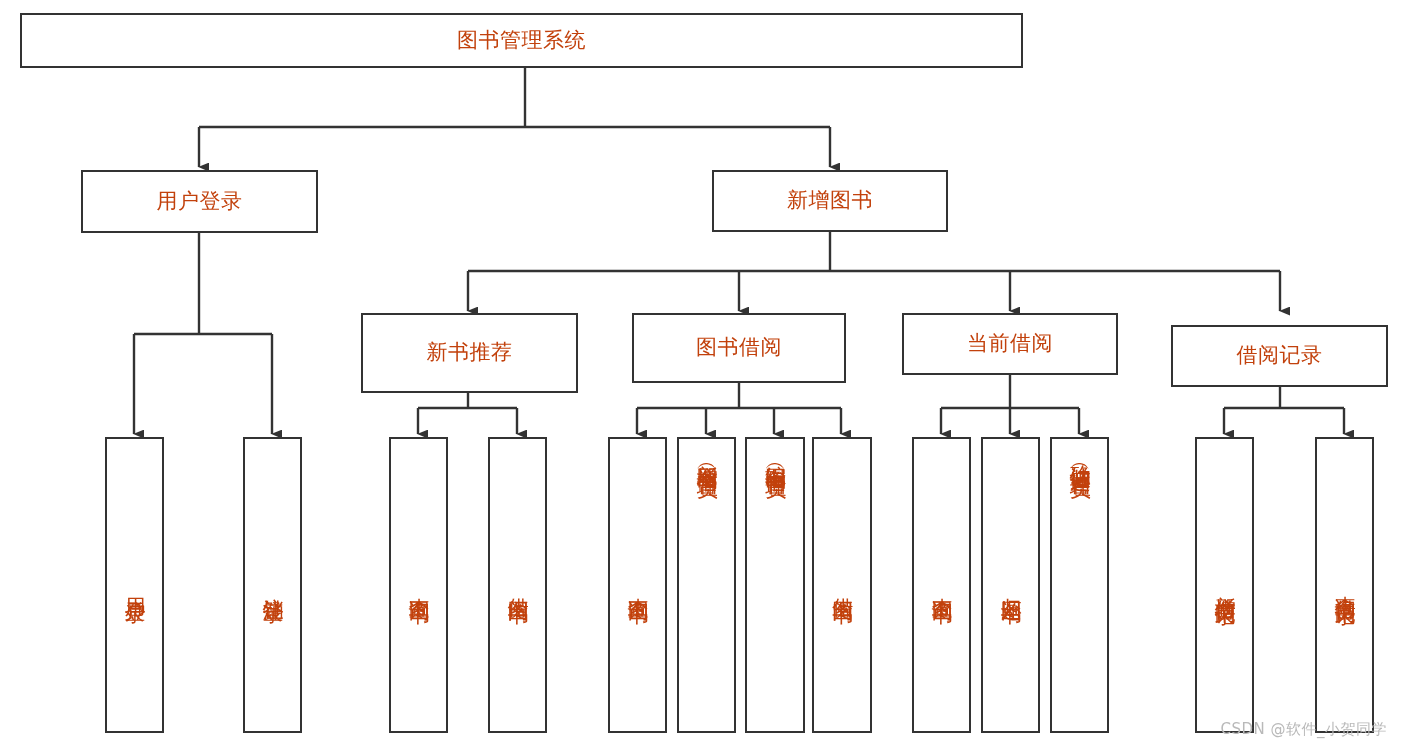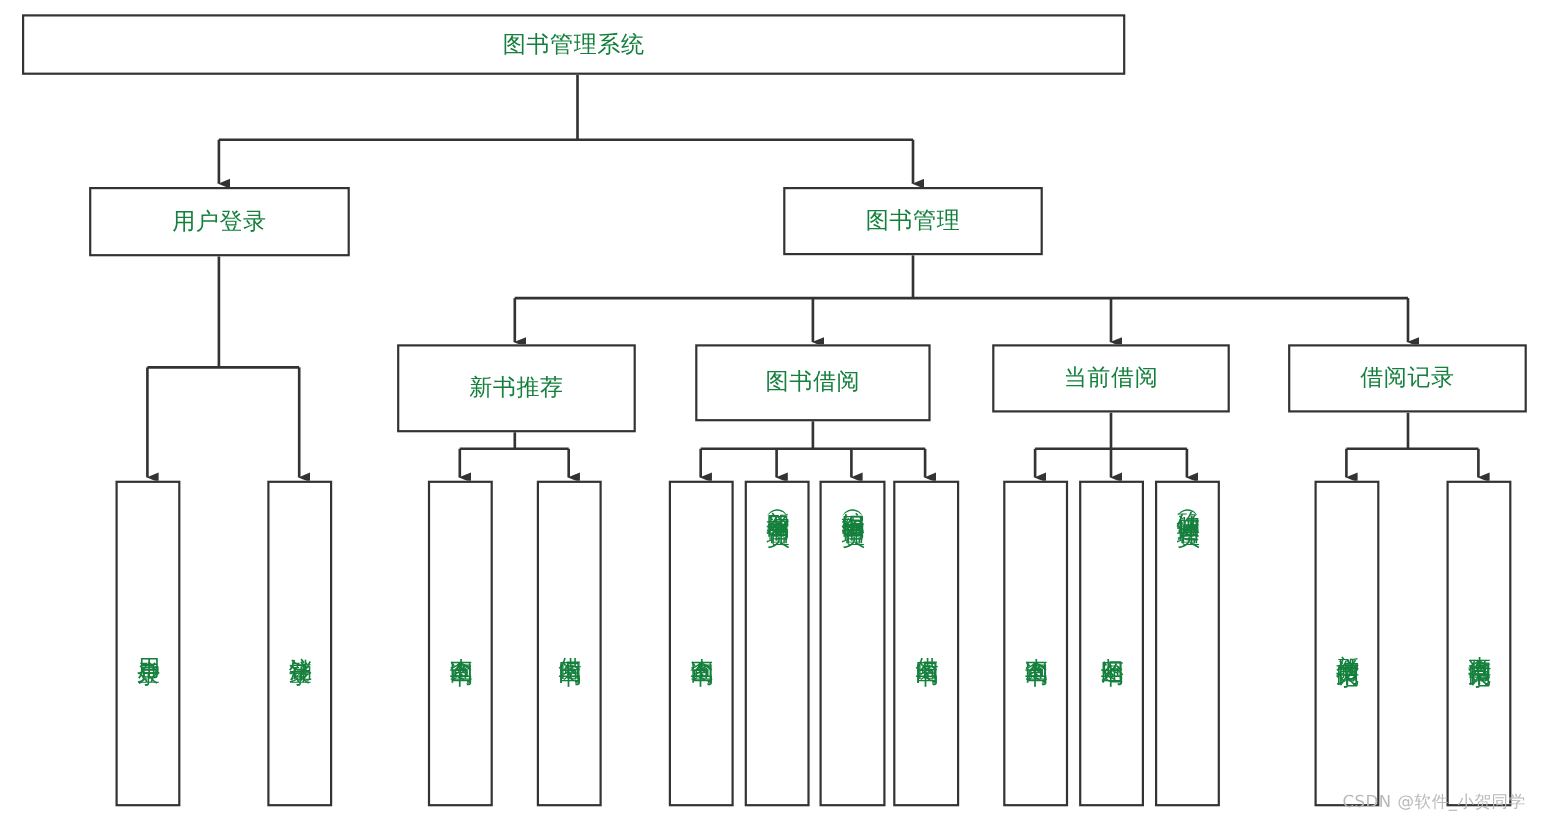--- a/index.html
+++ b/index.html
@@ -40,7 +40,7 @@
     display: block;
     text-align: center;
     letter-spacing: 0.5px;
-    color: #15803d;
+    color: #c2410c;
   }
   .node.horizontal .node-label {
     font-size: 21px;

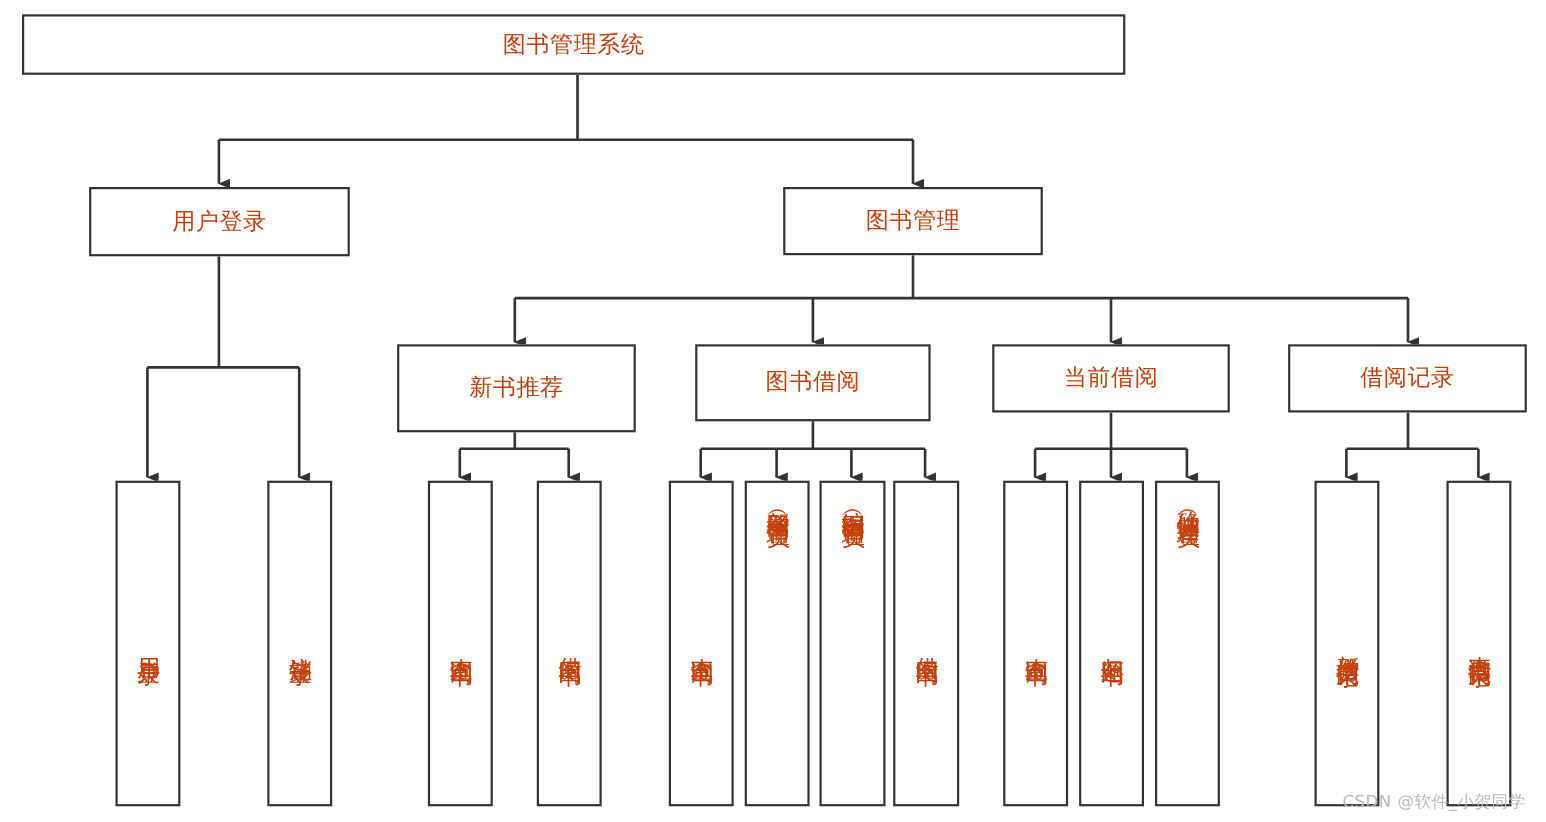--- a/index.html
+++ b/index.html
@@ -139,7 +139,7 @@
   </div>
 
   <div class="node horizontal" style="left:712px; top:170px; width:236px; height:62px;">
-    <span class="node-label">图书管理</span>
+    <span class="node-label">新增图书</span>
   </div>
 
   <div class="node horizontal" style="left:361px; top:313px; width:217px; height:80px;">

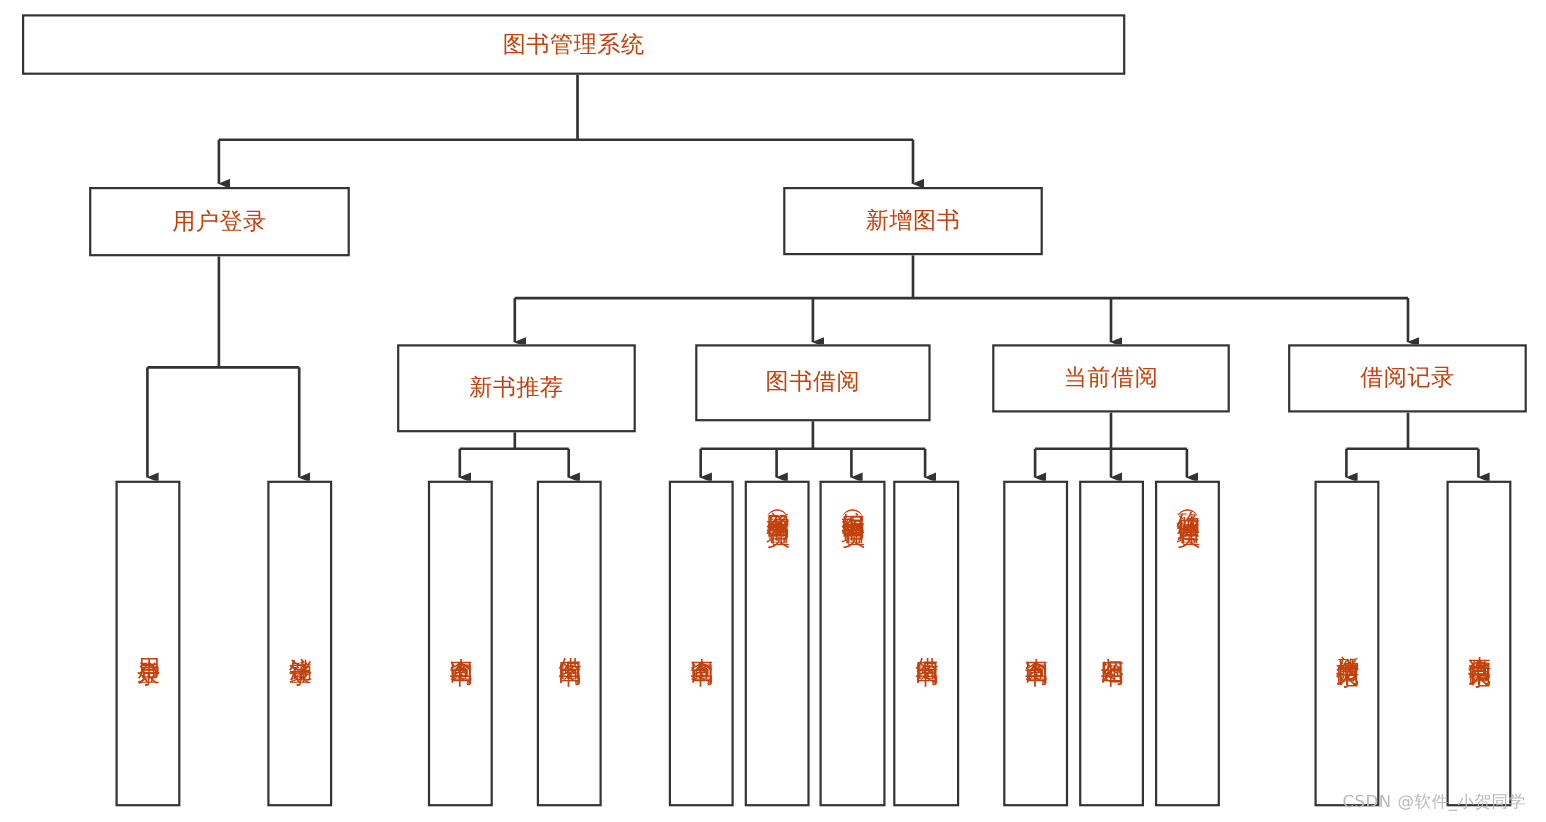--- a/index.html
+++ b/index.html
@@ -154,7 +154,7 @@
     <span class="node-label">当前借阅</span>
   </div>
 
-  <div class="node horizontal" style="left:1171px; top:313px; width:217px; height:62px;">
+  <div class="node horizontal" style="left:1171px; top:325px; width:217px; height:62px;">
     <span class="node-label">借阅记录</span>
   </div>
 

